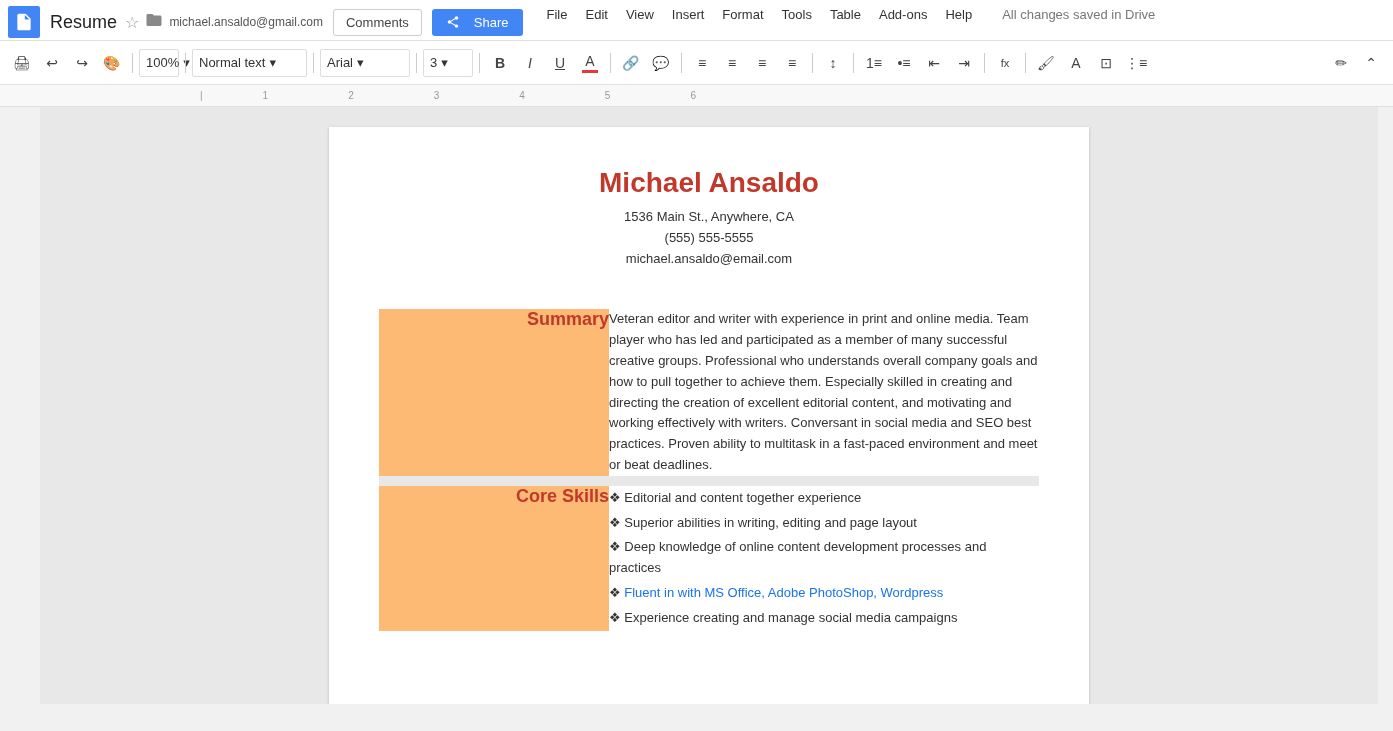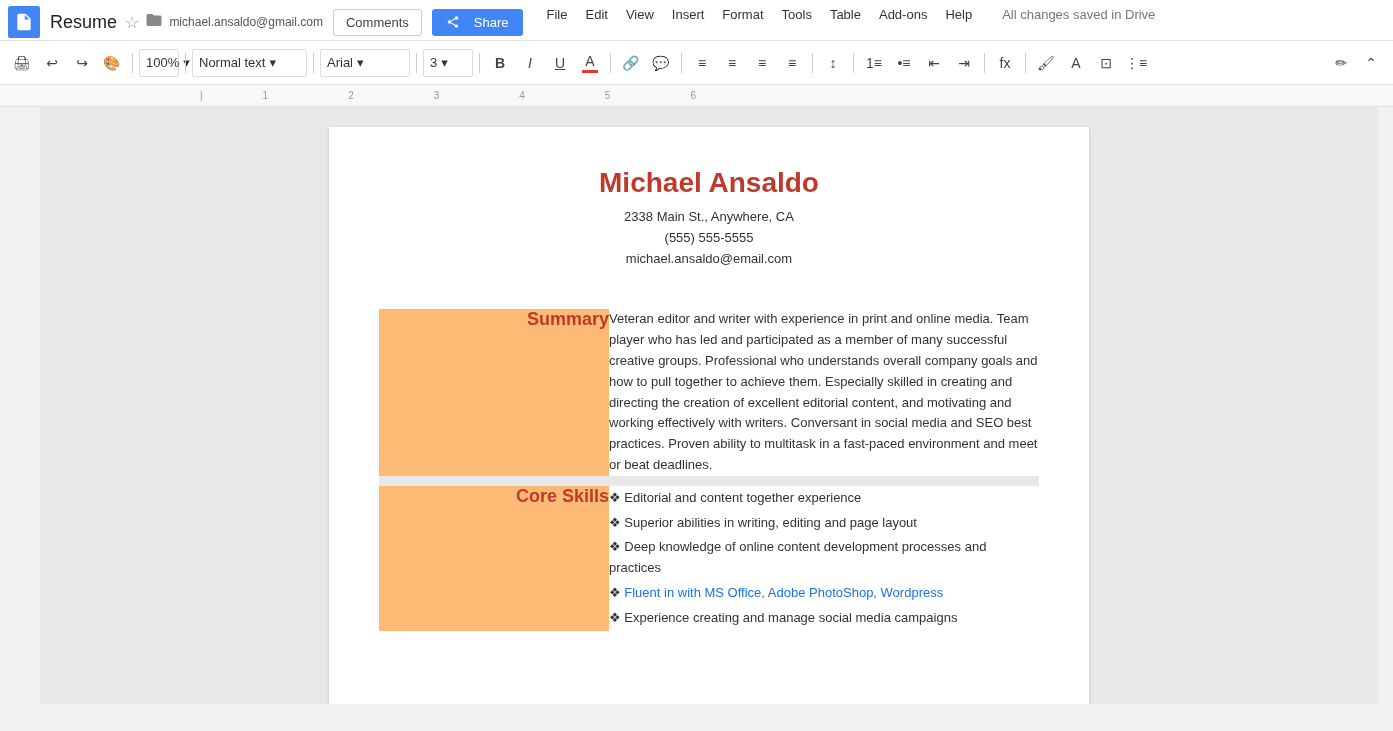--- a/index.html
+++ b/index.html
@@ -348,7 +348,7 @@
   <button class="tb-btn">⇤</button>
   <button class="tb-btn">⇥</button>
   <div class="tb-separator"></div>
-  <button class="tb-btn" style="font-size:14px;">fx</button>
+  <button class="tb-btn" style="font-size:11px;">fx</button>
   <div class="tb-separator"></div>
   <button class="tb-btn">🖌</button>
   <button class="tb-btn">A</button>

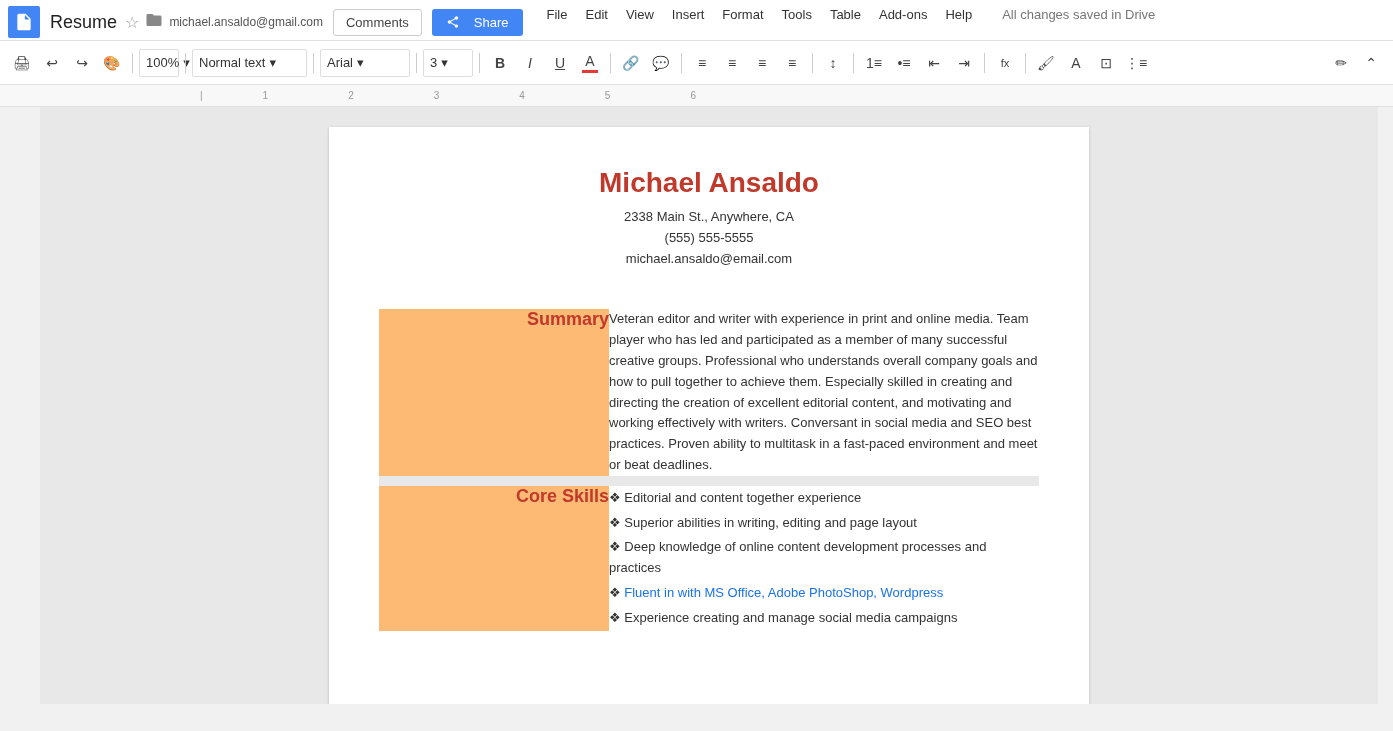--- a/index.html
+++ b/index.html
@@ -379,7 +379,7 @@
       <div class="doc-header">
         <div class="doc-name">Michael Ansaldo</div>
         <div class="doc-contact">
-          <div>2338 Main St., Anywhere, CA</div>
+          <div>1536 Main St., Anywhere, CA</div>
           <div>(555) 555-5555</div>
           <div>michael.ansaldo@email.com</div>
         </div>

